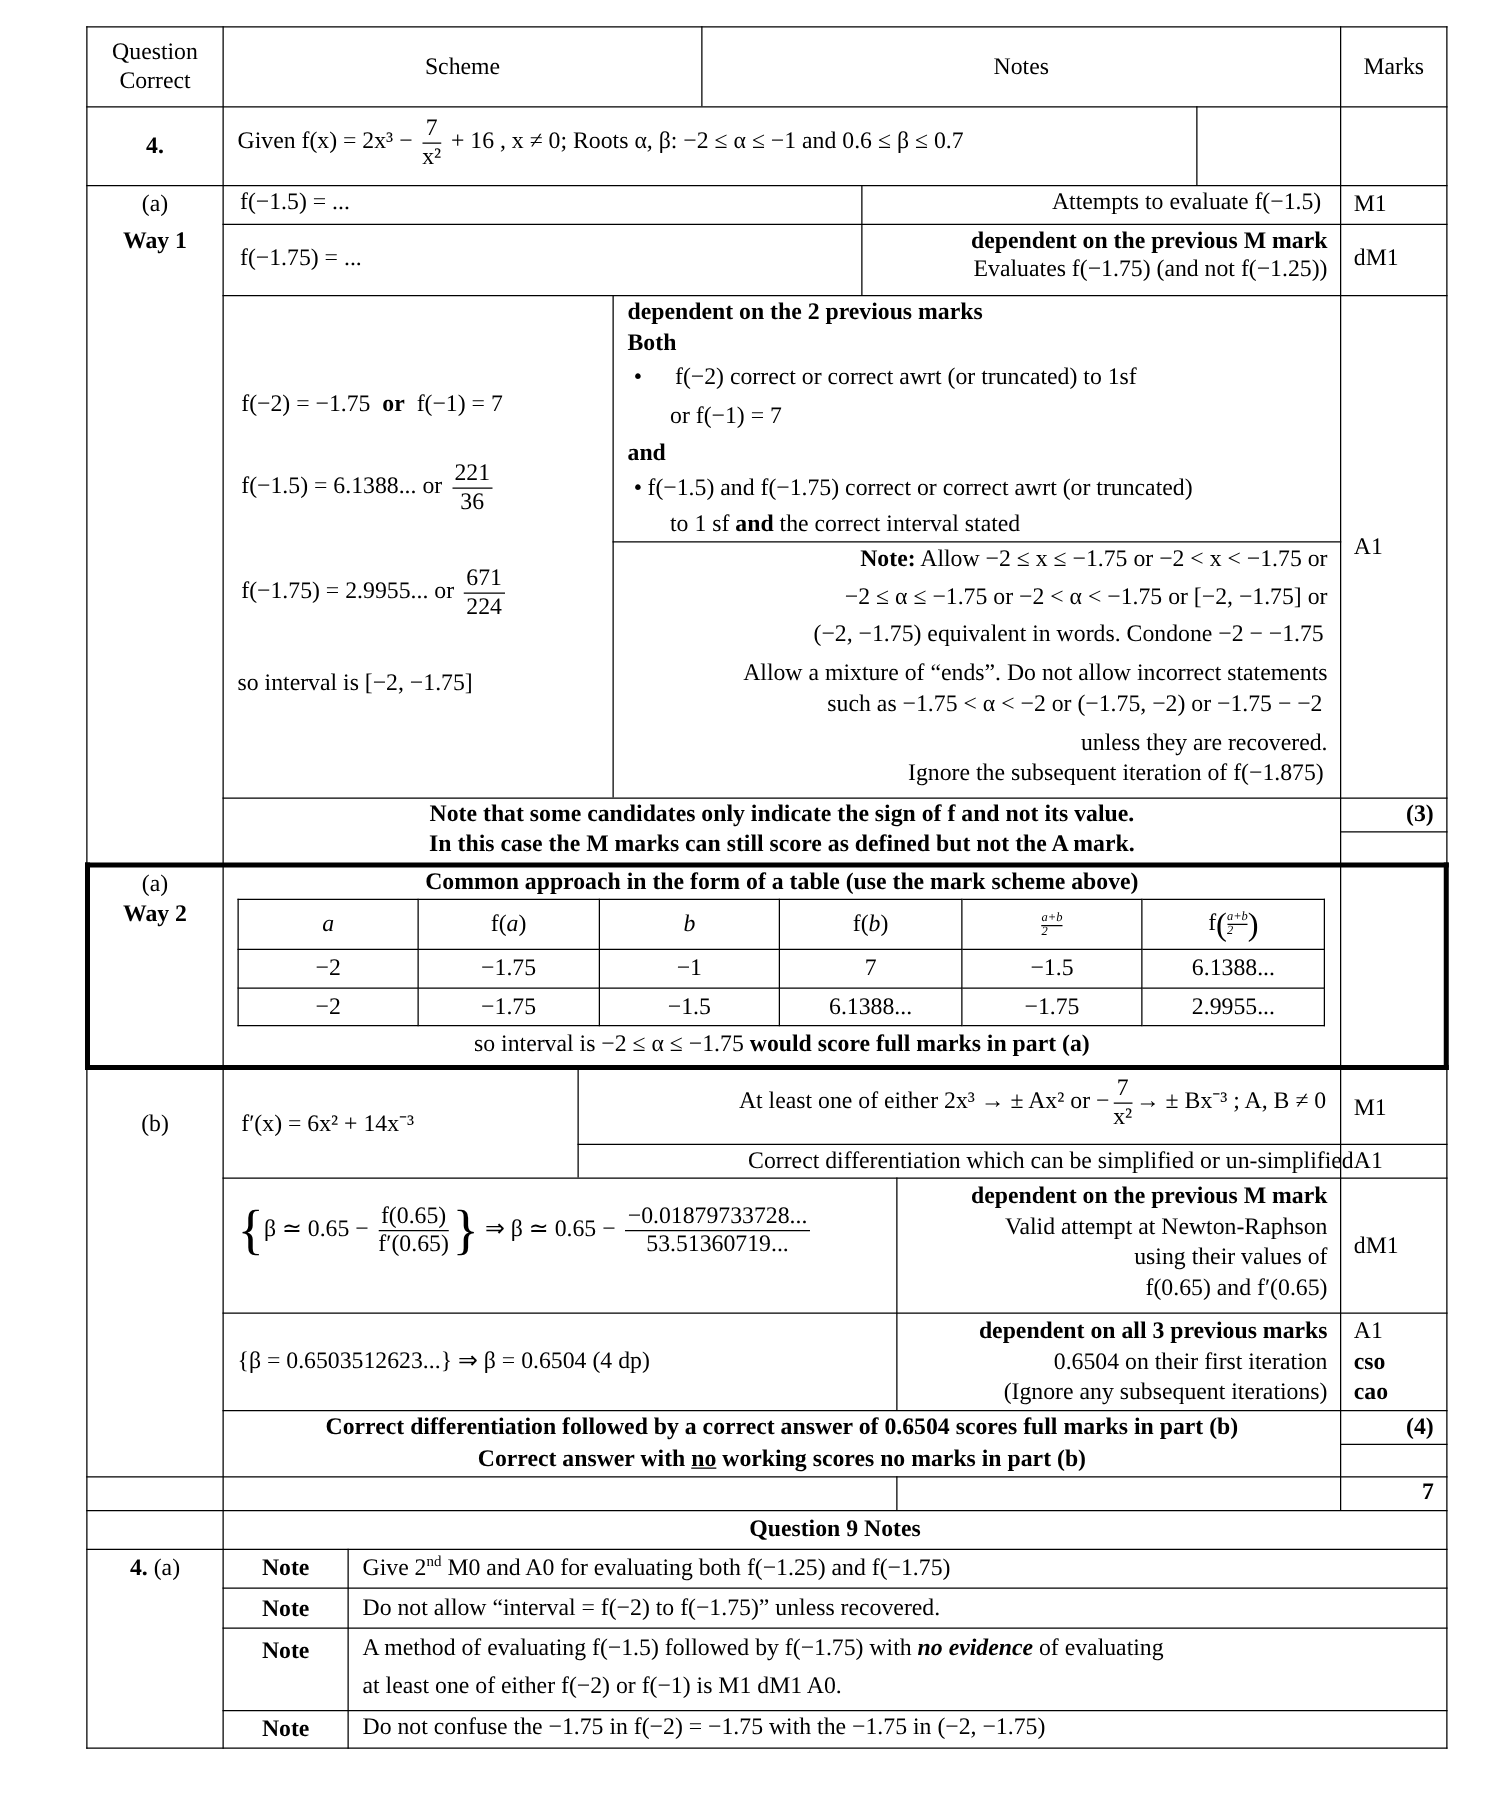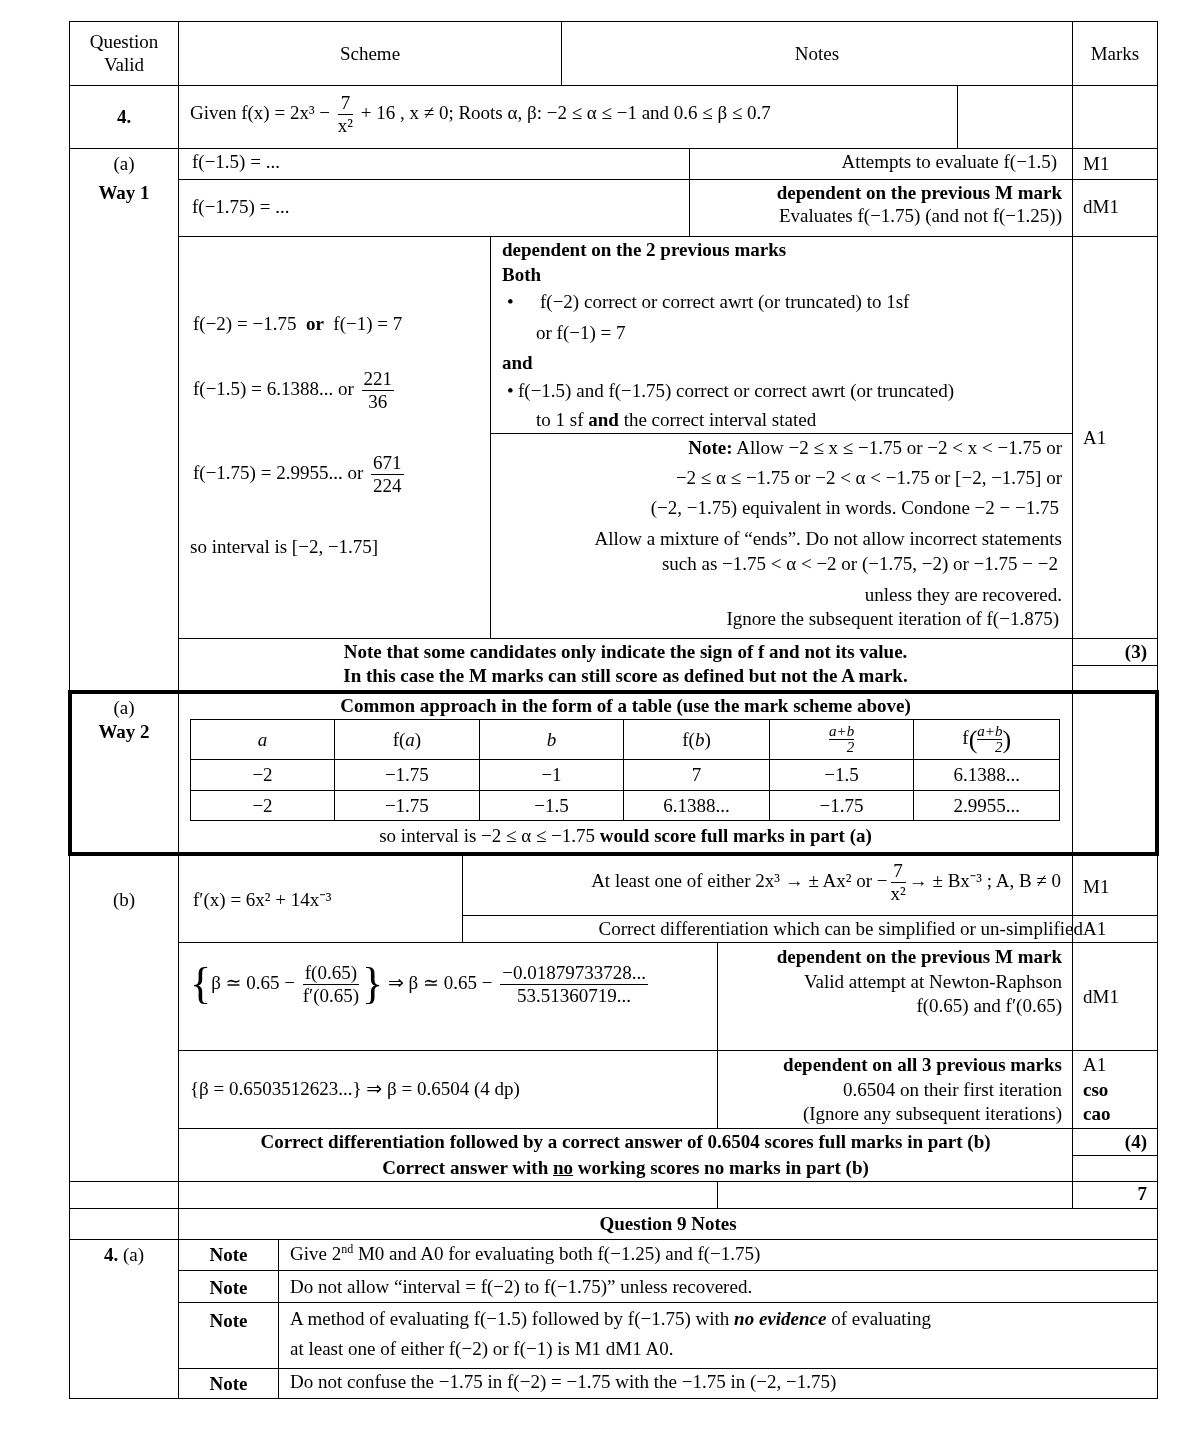--- a/index.html
+++ b/index.html
@@ -68,7 +68,7 @@
 
 <div class="t c" style="left:70px;top:31px;width:108px;text-align:center;">
   <div>Question</div>
-  <div>Valid</div>
+  <div>Correct</div>
 </div>
 <div class="t c" style="left:179px;top:43px;width:382px;">Scheme</div>
 <div class="t c" style="left:562px;top:43px;width:510px;">Notes</div>

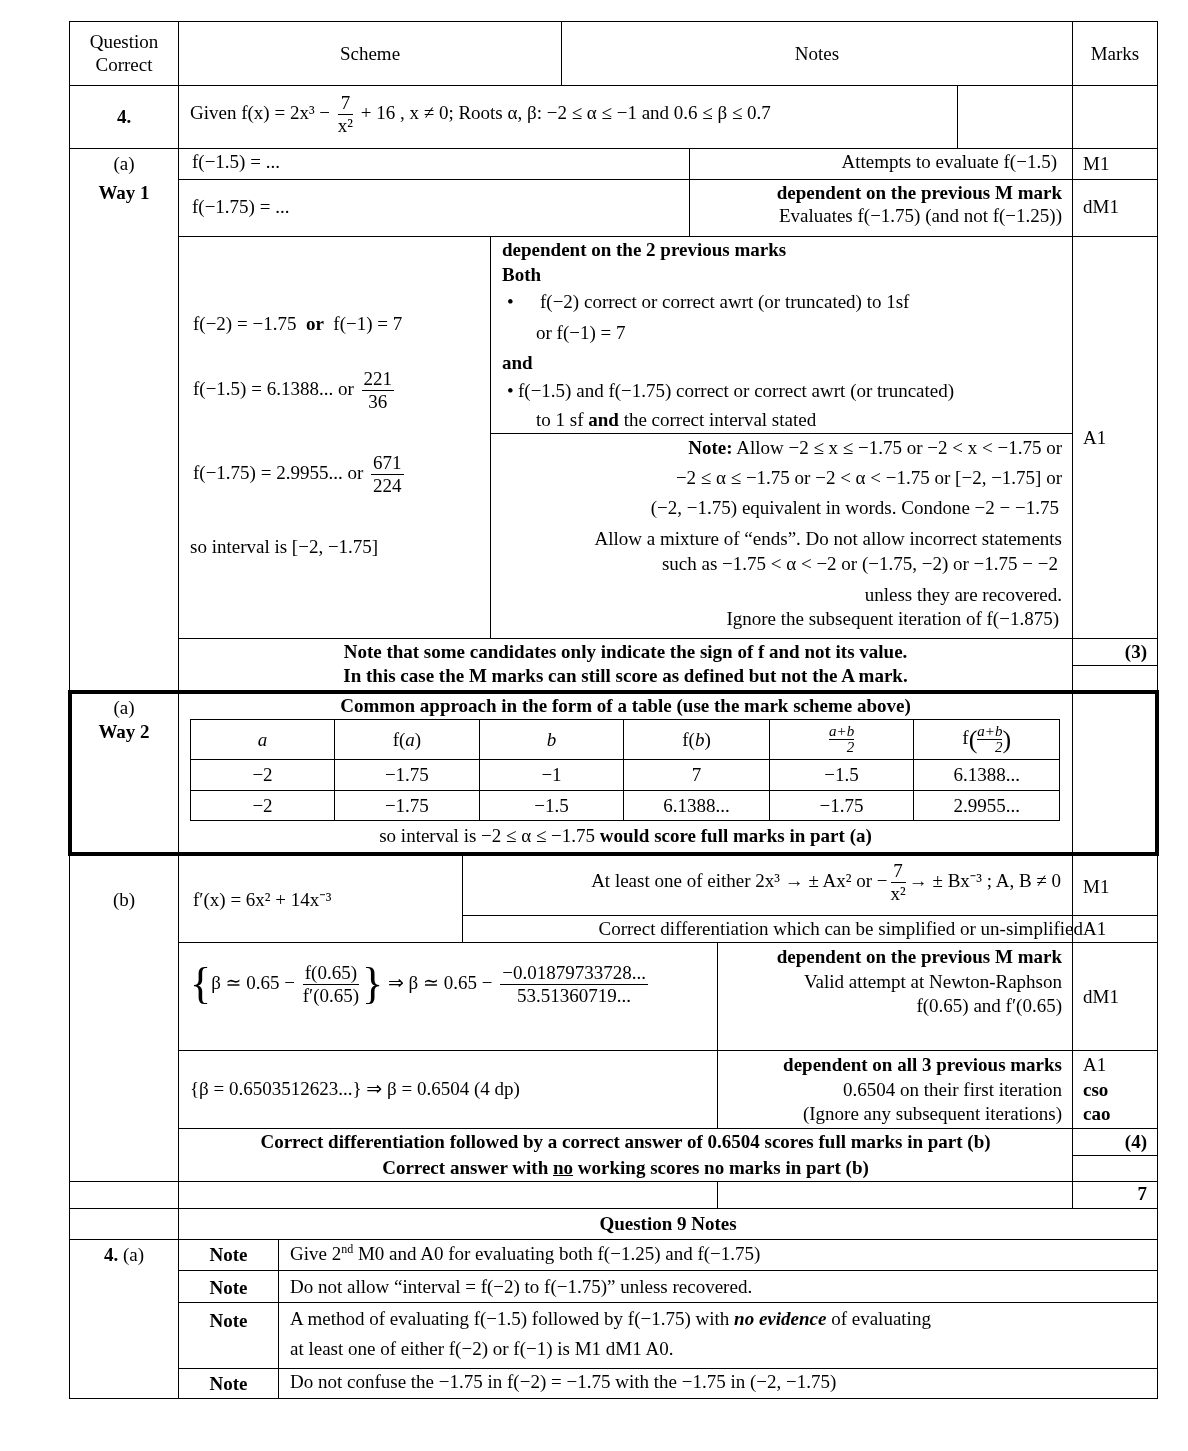--- a/index.html
+++ b/index.html
@@ -14,7 +14,7 @@
   .frac { display:inline-block; vertical-align:middle; text-align:center; margin:0 3px; }
   .frac > span { display:block; line-height:1.15; }
   .frac > span.num { border-bottom:1px solid #000; padding:0 2px; }
-  .sfrac { display:inline-block; vertical-align:middle; text-align:right; font-size:15px; font-style:italic; }
+  .sfrac { display:inline-block; vertical-align:middle; text-align:left; font-size:10px; font-style:italic; }
   .sfrac > span { display:block; line-height:1; }
   .sfrac > span.num { border-bottom:1px solid #000; }
   .brace { font-size:44px; vertical-align:middle; font-weight:normal; line-height:1; }

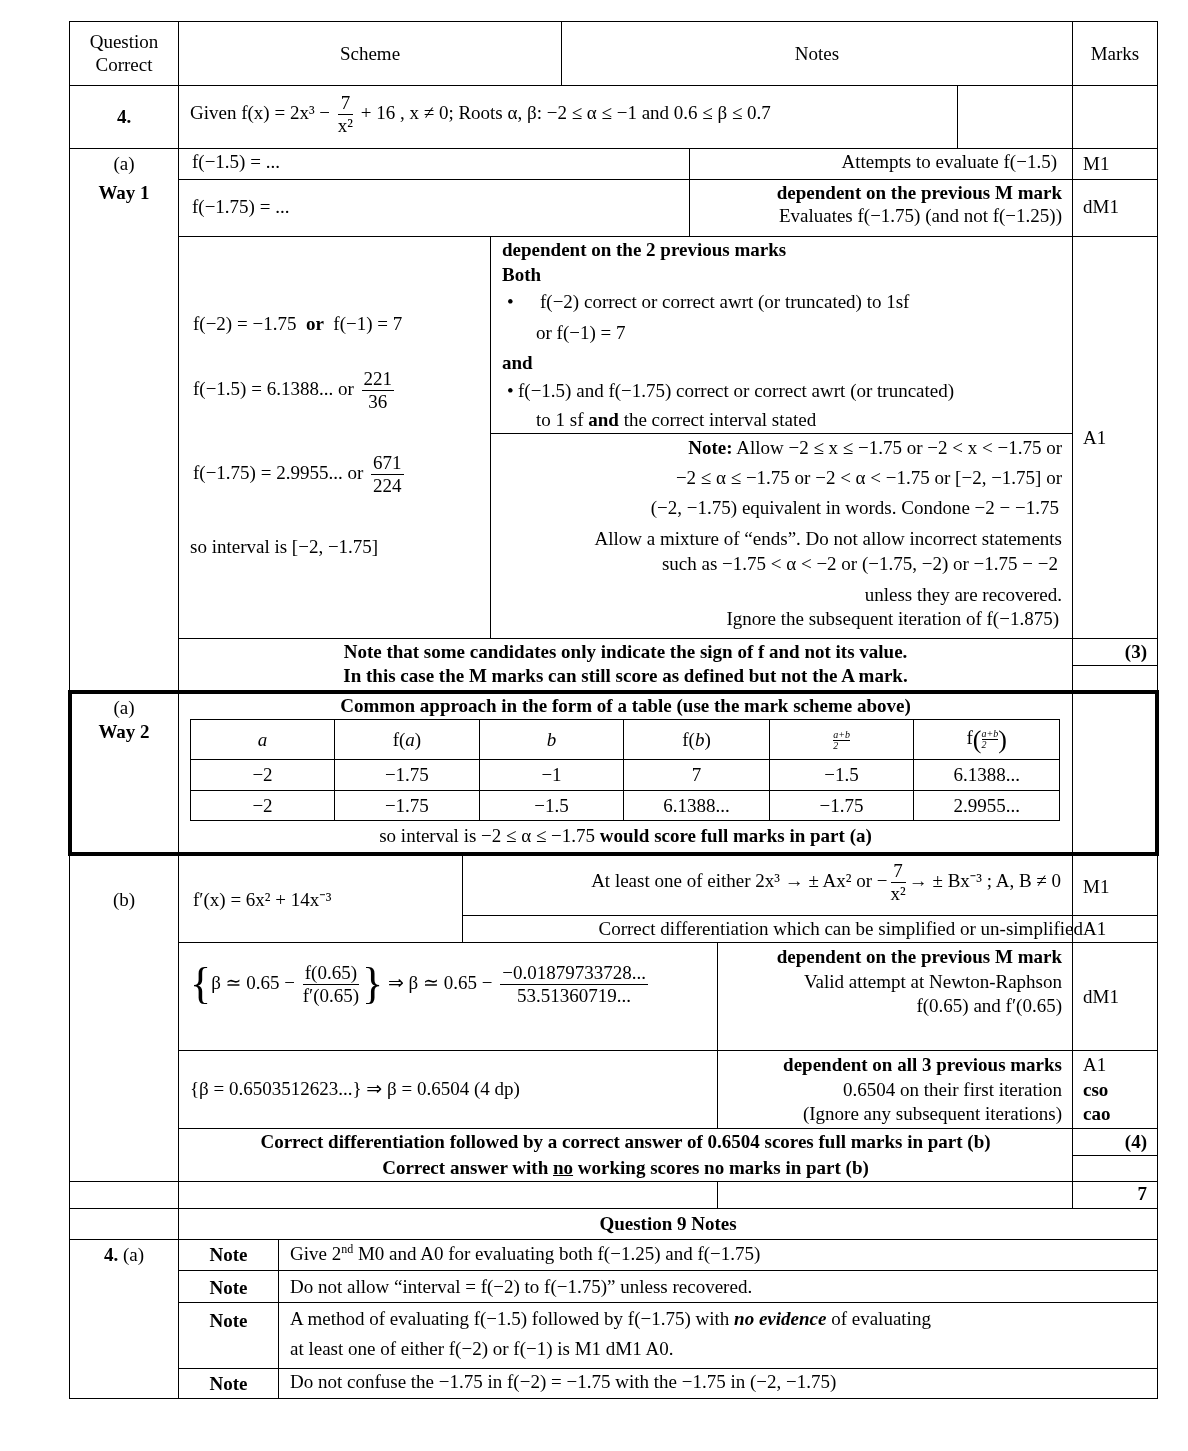--- a/index.html
+++ b/index.html
@@ -199,6 +199,7 @@
 <div class="t r" style="left:718px;top:945px;width:344px;line-height:1.3;">
   <div class="b">dependent on the previous M mark</div>
   <div>Valid attempt at Newton-Raphson</div>
+  <div>using their values of</div>
   <div>f(0.65)  and  f′(0.65)</div>
 </div>
 <div class="t" style="left:1083px;top:986px;">dM1</div>

